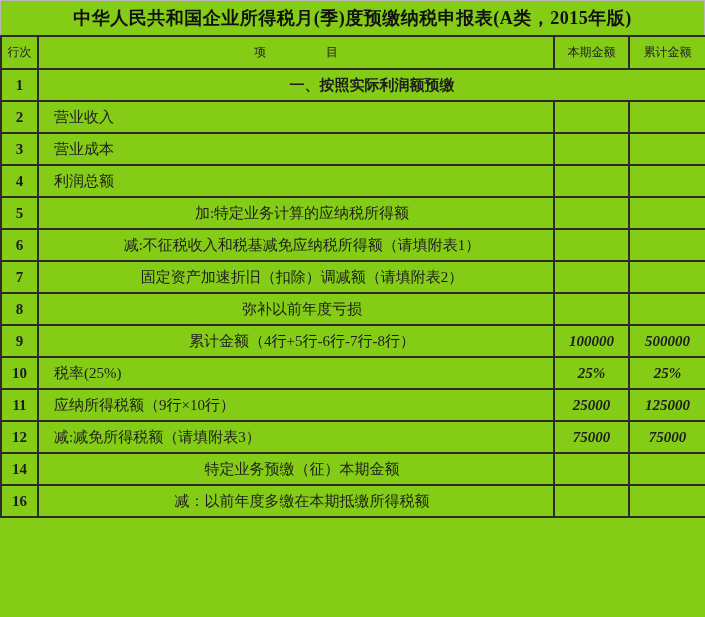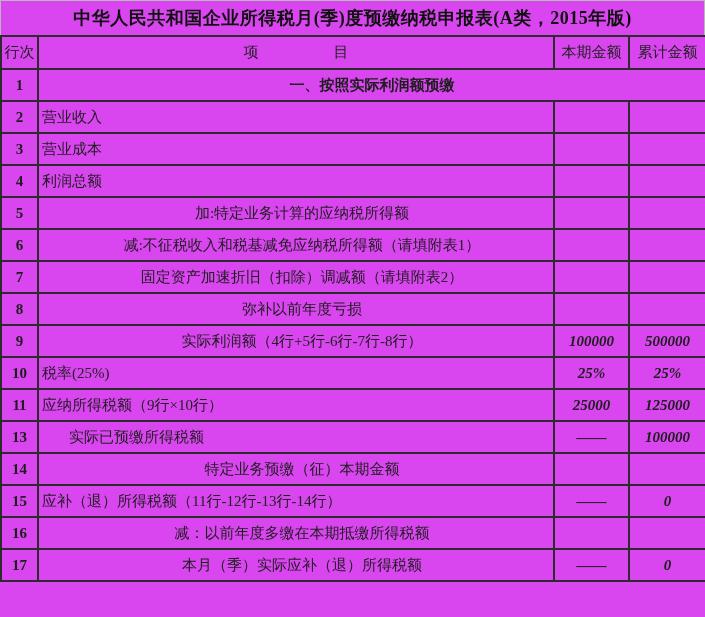--- a/index.html
+++ b/index.html
@@ -17,7 +17,7 @@
     width: 705px;
     height: 617px;
     box-sizing: border-box;
-    background: #d946ef;
+    background: #84cc16;
   }
   .title-row {
     box-sizing: border-box;

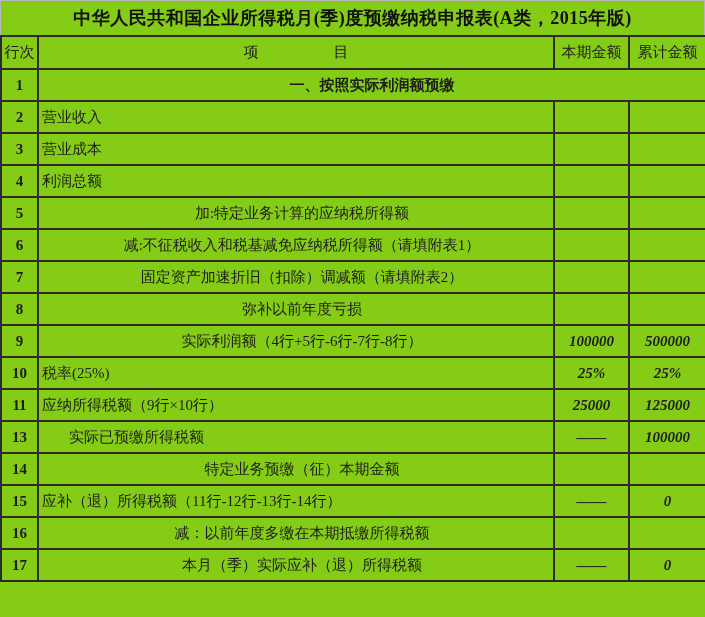--- a/index.html
+++ b/index.html
@@ -48,7 +48,7 @@
   .tax-table thead th {
     height: 33px;
     font-weight: normal;
-    font-size: 15px;
+    font-size: 12px;
     text-align: center;
     color: #222222;
   }

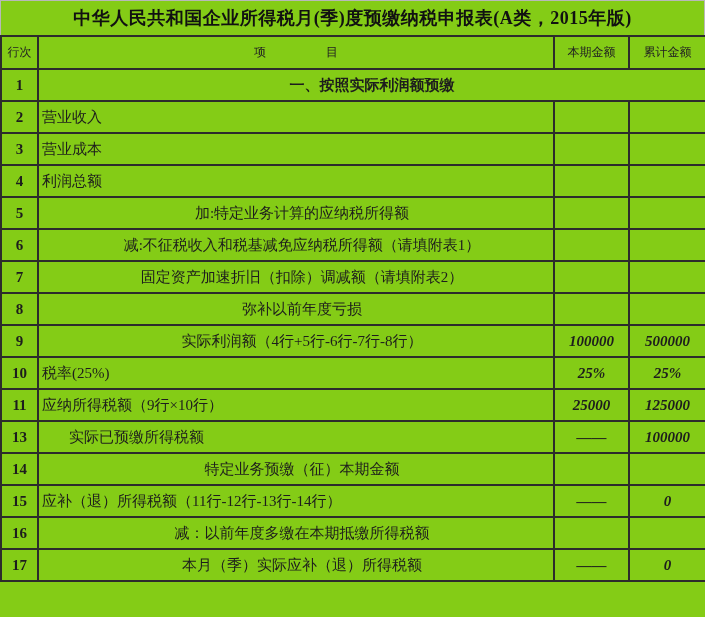--- a/index.html
+++ b/index.html
@@ -63,7 +63,7 @@
   }
   td.item {
     text-align: left;
-    padding-left: 3px;
+    padding-left: 15px;
   }
   td.item.center {
     text-align: center;

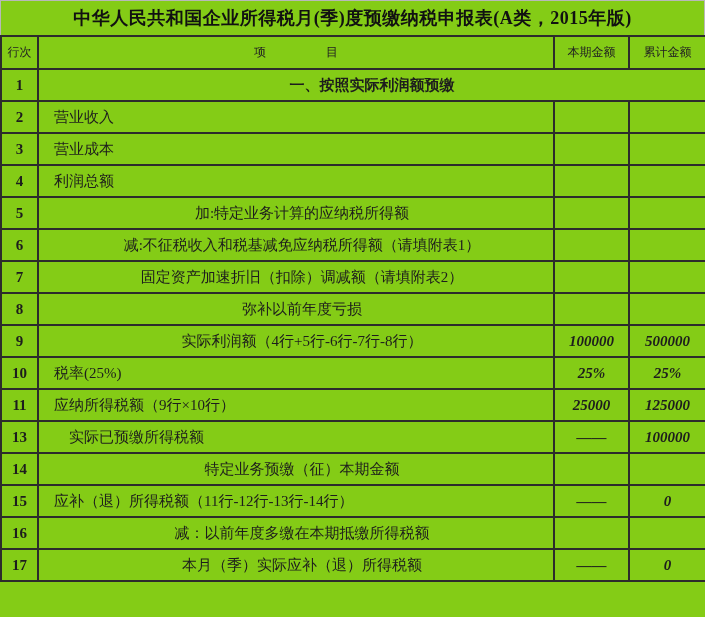--- a/index.html
+++ b/index.html
@@ -155,7 +155,7 @@
         </tr>
         <tr>
           <td class="row-no">9</td>
-          <td class="item center">实际利润额（4行+5行-6行-7行-8行）</td>
+          <td class="item center">累计金额（4行+5行-6行-7行-8行）</td>
           <td class="amount">100000</td>
           <td class="amount">500000</td>
         </tr>

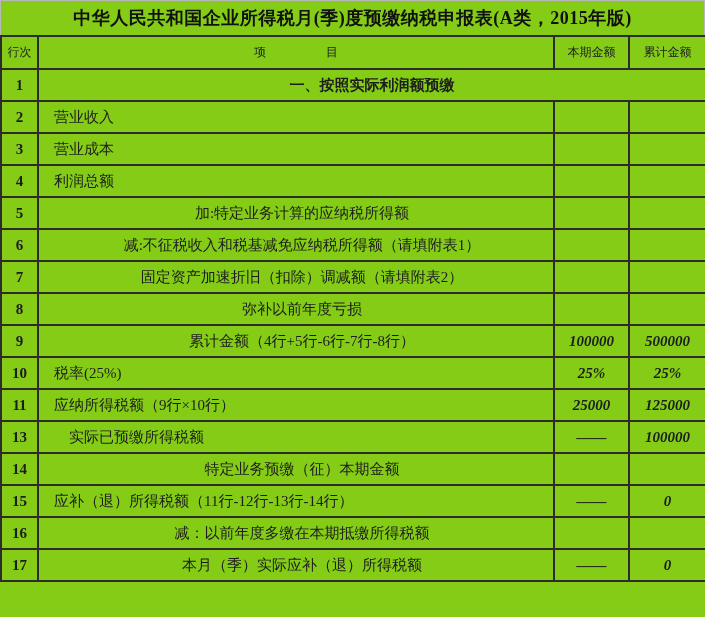--- a/index.html
+++ b/index.html
@@ -172,6 +172,12 @@
           <td class="amount">125000</td>
         </tr>
         <tr>
+          <td class="row-no">12</td>
+          <td class="item left">减:减免所得税额（请填附表3）</td>
+          <td class="amount">75000</td>
+          <td class="amount">75000</td>
+        </tr>
+        <tr>
           <td class="row-no">13</td>
           <td class="item indent">实际已预缴所得税额</td>
           <td class="amount">——</td>

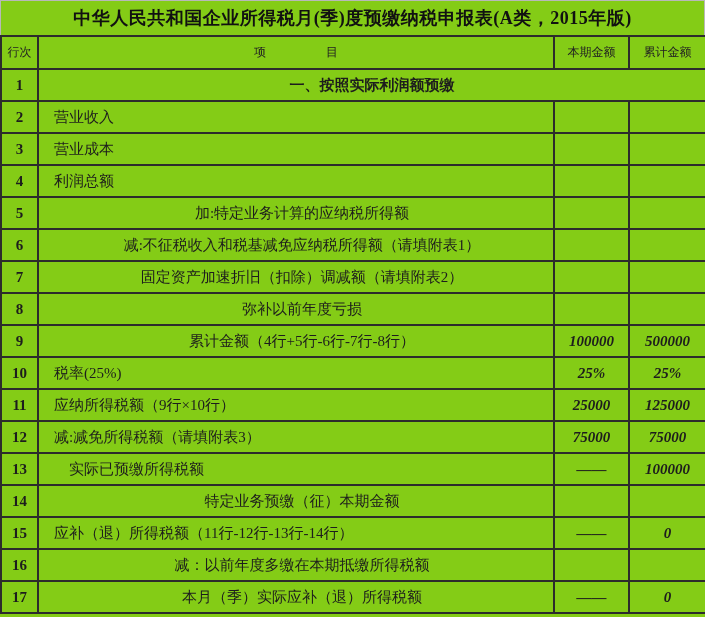--- a/index.html
+++ b/index.html
@@ -178,12 +178,6 @@
           <td class="amount">75000</td>
         </tr>
         <tr>
-          <td class="row-no">13</td>
-          <td class="item indent">实际已预缴所得税额</td>
-          <td class="amount">——</td>
-          <td class="amount">100000</td>
-        </tr>
-        <tr>
           <td class="row-no">14</td>
           <td class="item center">特定业务预缴（征）本期金额</td>
           <td class="amount"></td>

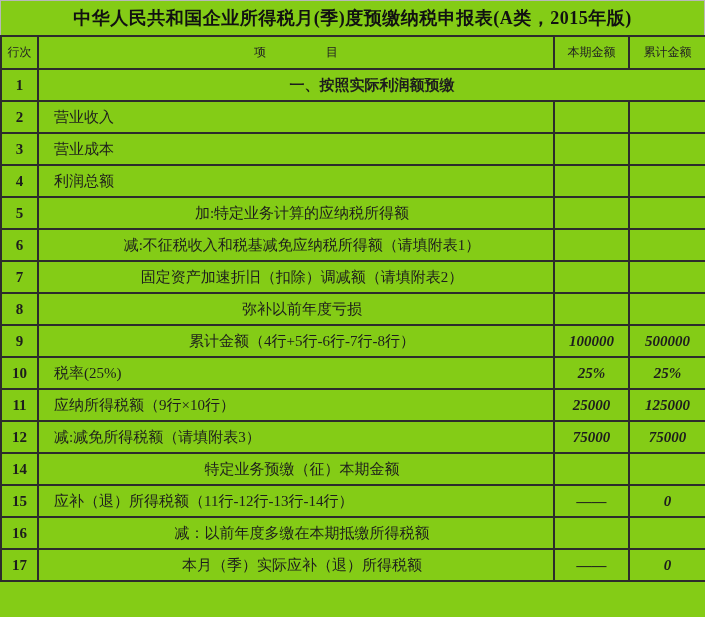--- a/index.html
+++ b/index.html
@@ -184,12 +184,6 @@
           <td class="amount"></td>
         </tr>
         <tr>
-          <td class="row-no">15</td>
-          <td class="item left">应补（退）所得税额（11行-12行-13行-14行）</td>
-          <td class="amount">——</td>
-          <td class="amount">0</td>
-        </tr>
-        <tr>
           <td class="row-no">16</td>
           <td class="item center">减：以前年度多缴在本期抵缴所得税额</td>
           <td class="amount"></td>

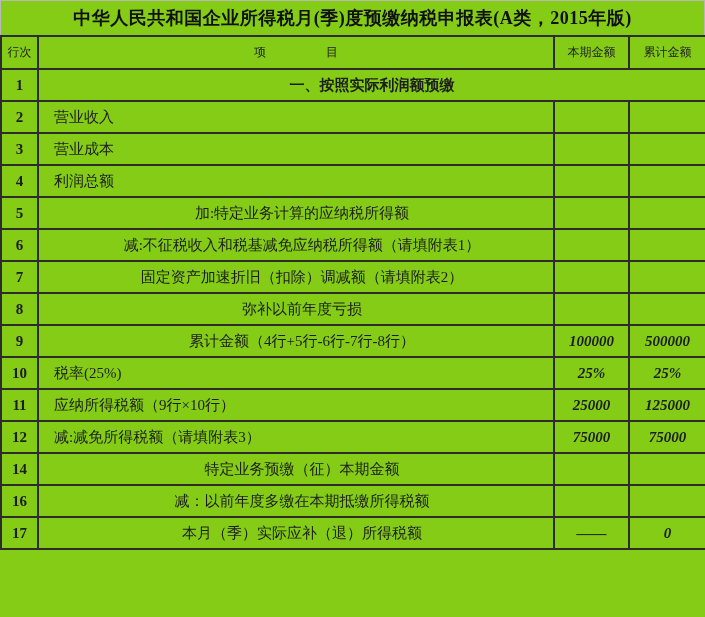--- a/index.html
+++ b/index.html
@@ -189,12 +189,6 @@
           <td class="amount"></td>
           <td class="amount"></td>
         </tr>
-        <tr>
-          <td class="row-no">17</td>
-          <td class="item center">本月（季）实际应补（退）所得税额</td>
-          <td class="amount">——</td>
-          <td class="amount">0</td>
-        </tr>
       </tbody>
   </table>
 

